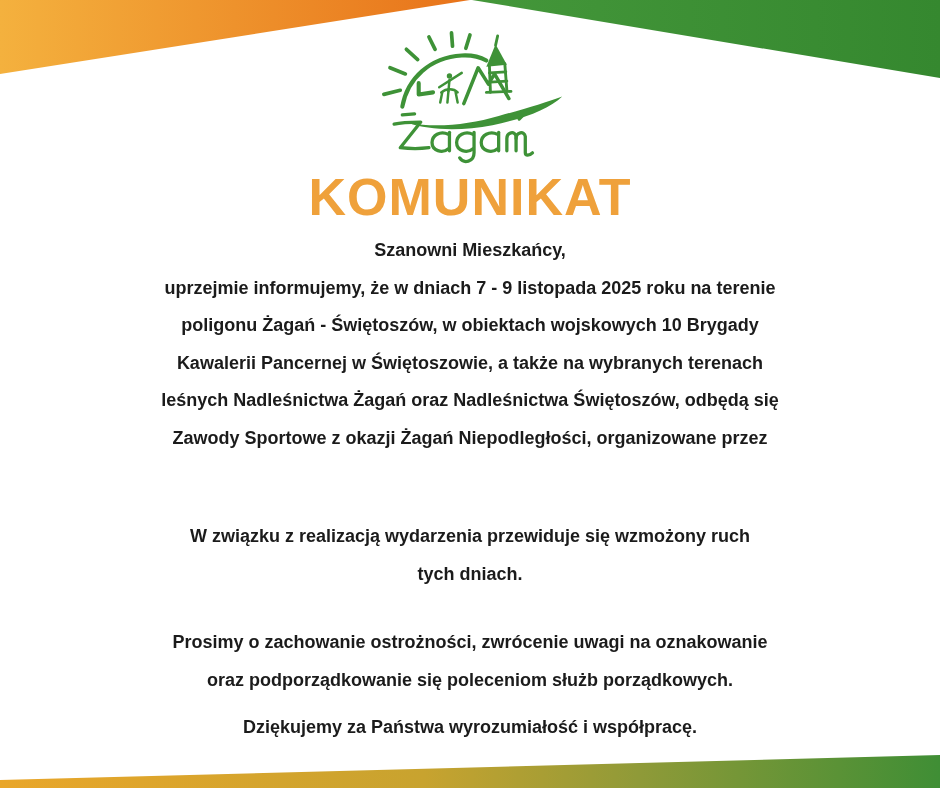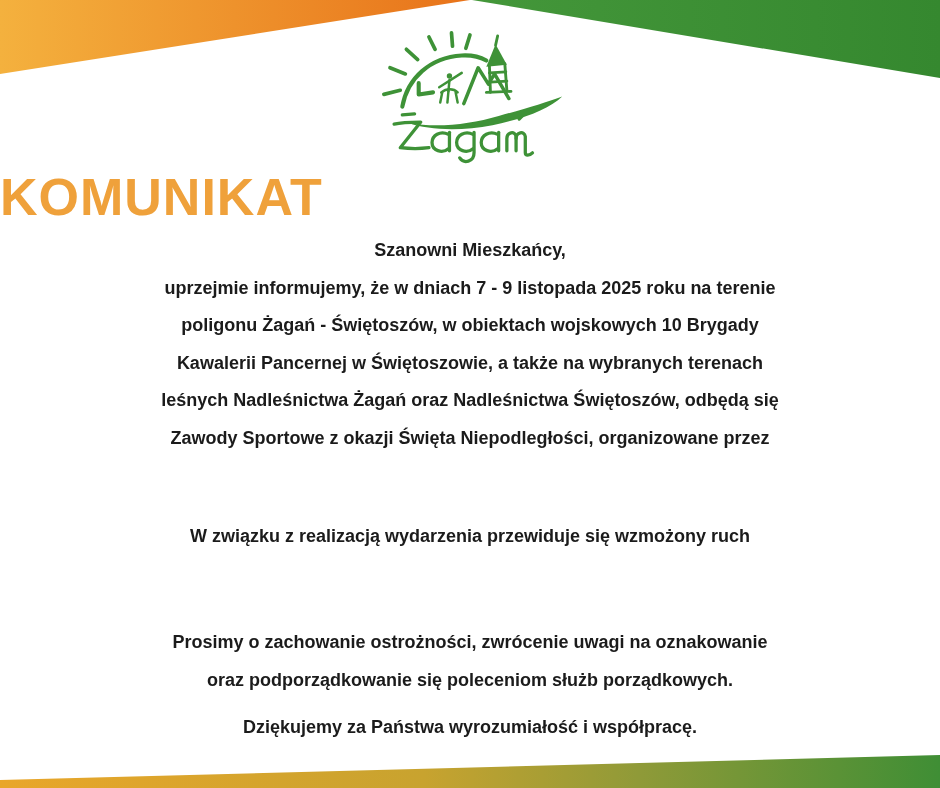--- a/index.html
+++ b/index.html
@@ -8,7 +8,7 @@
   svg{display:block;}
   .corner{position:absolute;left:0;top:0;width:940px;height:788px;pointer-events:none;}
   #logo{position:absolute;left:349px;top:28px;width:246px;height:140px;}
-  #title{position:absolute;left:0;top:166px;width:940px;
+  #title{position:absolute;left:0;top:166px;width:940px;text-align:center;
          font-size:52px;line-height:62px;font-weight:700;letter-spacing:1px;color:#EFA13B;}
   .para{position:absolute;left:20px;width:900px;text-align:center;color:#1B1B1B;
         font-weight:700;font-size:18px;line-height:37.5px;}

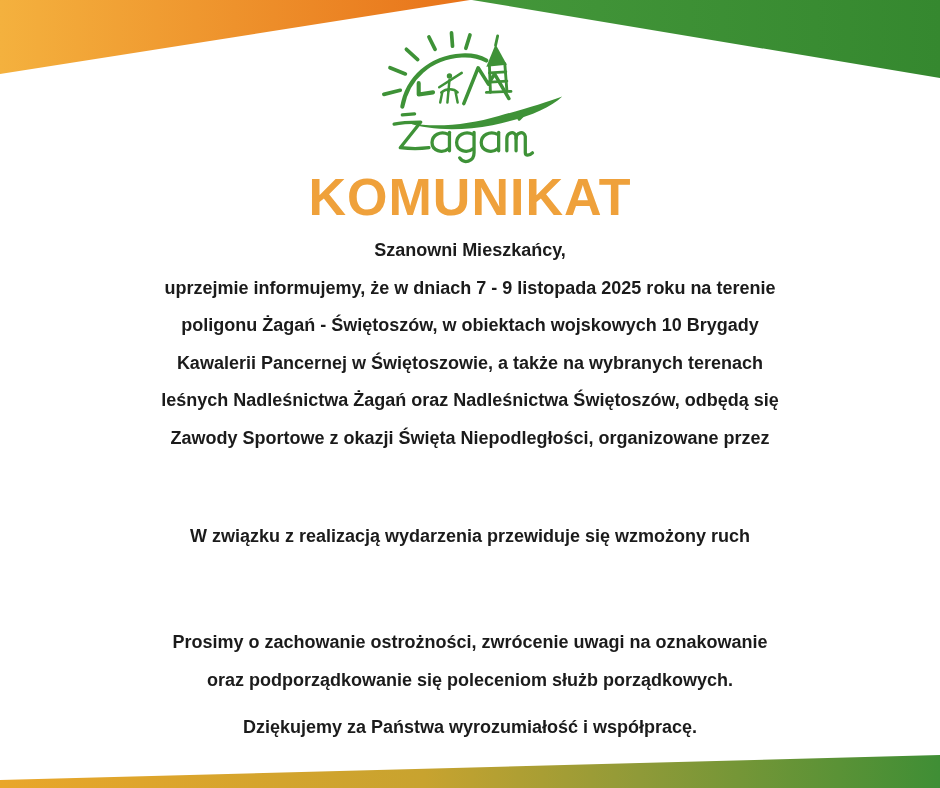--- a/index.html
+++ b/index.html
@@ -112,7 +112,7 @@
     <div>poligonu Żagań - Świętoszów, w obiektach wojskowych 10 Brygady</div>
     <div>Kawalerii Pancernej w Świętoszowie, a także na wybranych terenach</div>
     <div>leśnych Nadleśnictwa Żagań oraz Nadleśnictwa Świętoszów, odbędą się</div>
-    <div>Zawody Sportowe z okazji Święta Niepodległości, organizowane przez</div>
+    <div>Zawody Sportowe z okazji Żagań Niepodległości, organizowane przez</div>
   </div>
 
   <div class="para" id="p2">

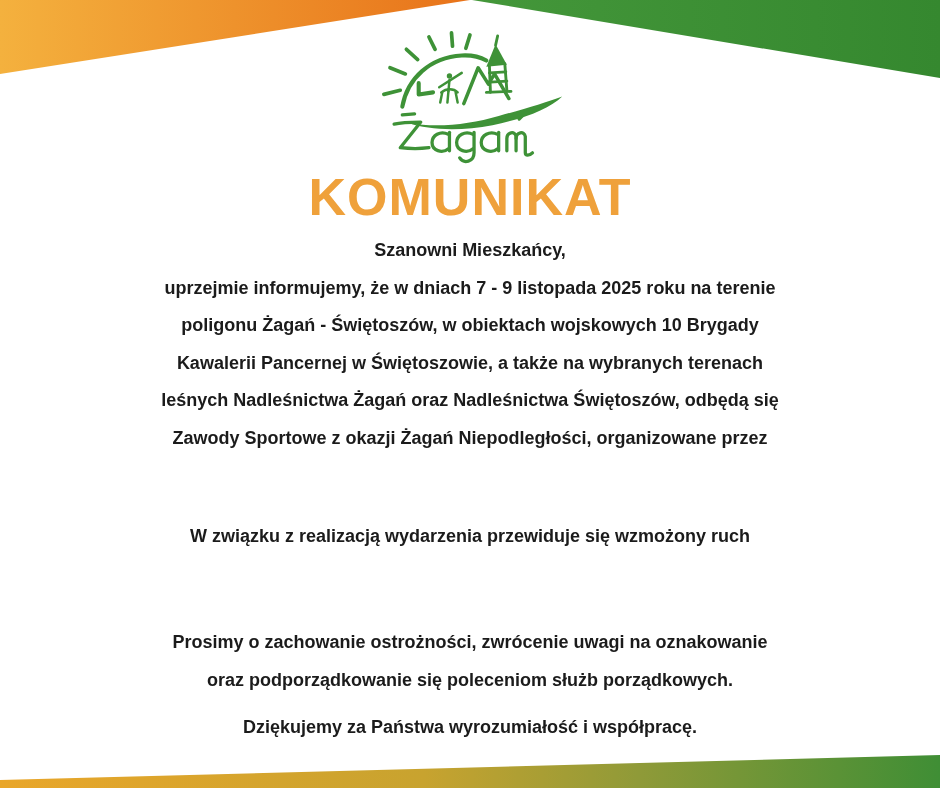--- a/index.html
+++ b/index.html
@@ -117,6 +117,7 @@
 
   <div class="para" id="p2">
     <div>W związku z realizacją wydarzenia przewiduje się wzmożony ruch</div>
+    <div>tych dniach.</div>
   </div>
 
   <div class="para" id="p3">

